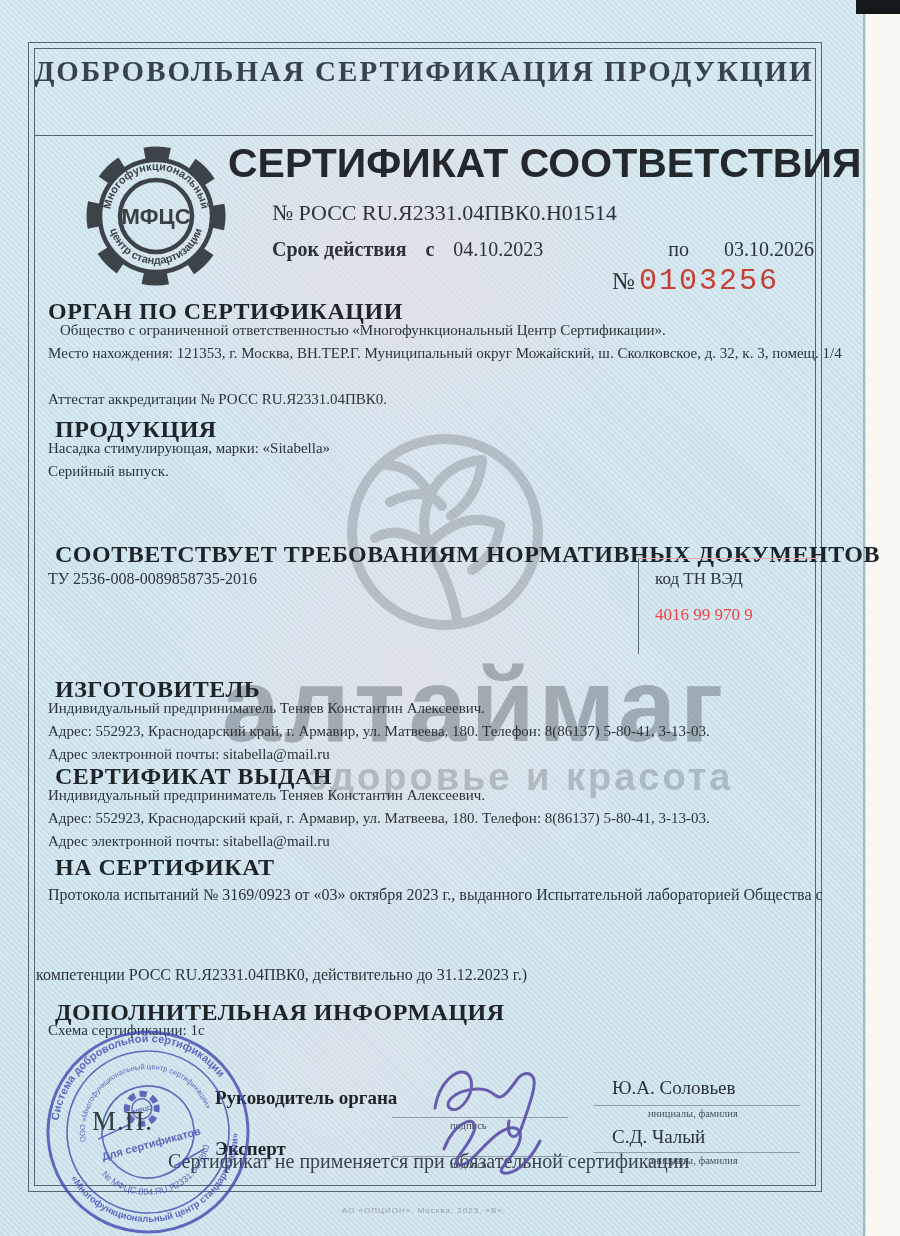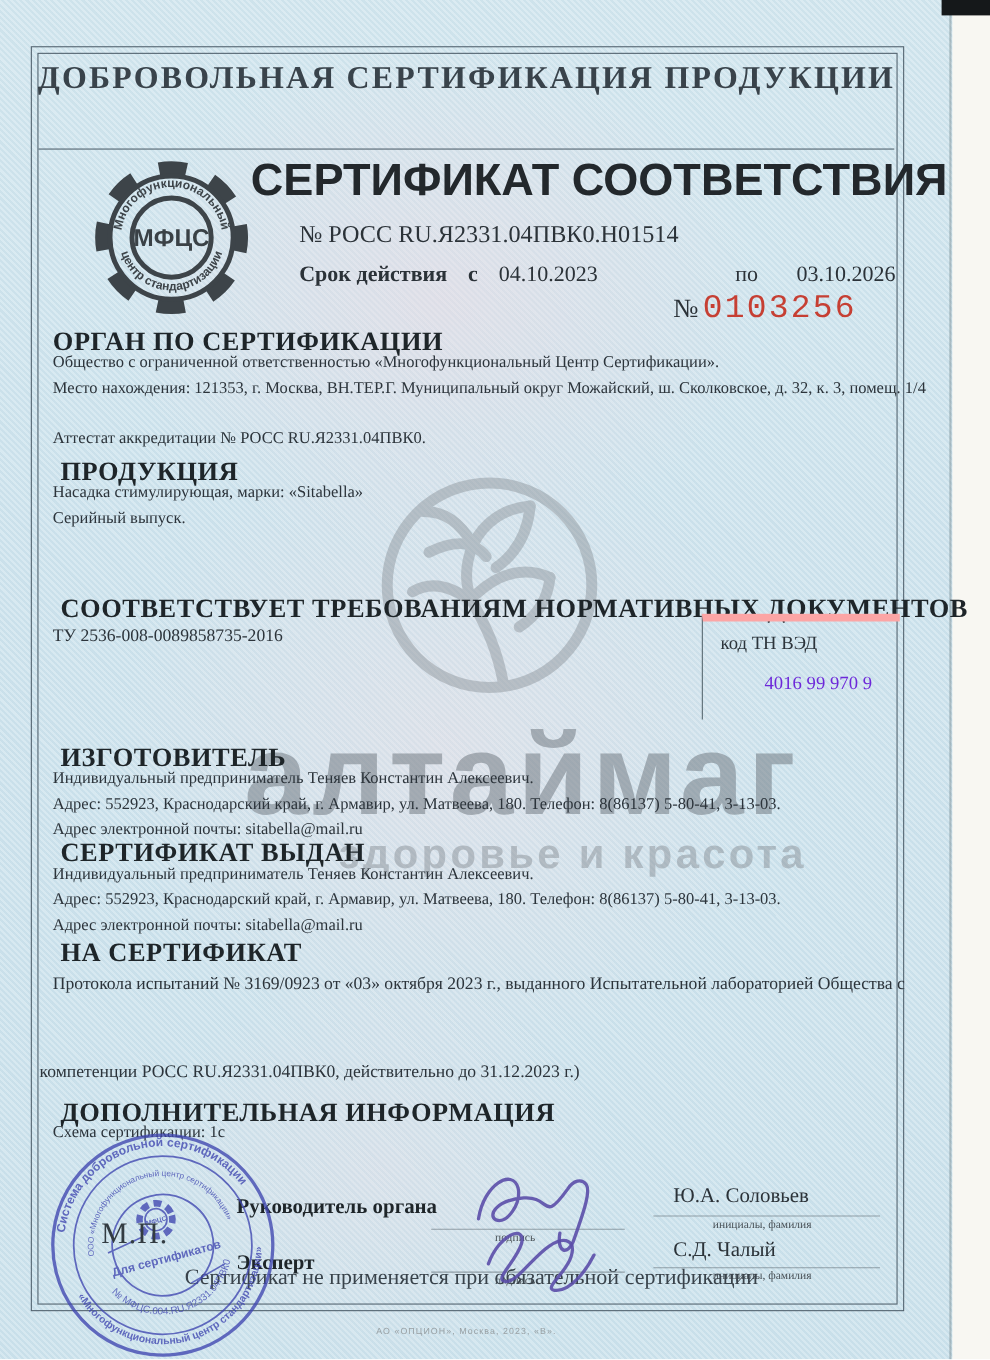--- a/index.html
+++ b/index.html
@@ -138,7 +138,7 @@
   </div>
 
   <div class="h2" style="left:48px;top:298px;">ОРГАН ПО СЕРТИФИКАЦИИ</div>
-  <div class="bl" style="left:48px;top:322px;text-align:right;">Общество с ограниченной ответственностью «Многофункциональный Центр Сертификации».</div>
+  <div class="bl" style="left:60px;top:322px;text-align:right;">Общество с ограниченной ответственностью «Многофункциональный Центр Сертификации».</div>
   <div class="bl" style="left:48px;top:345px;">Место нахождения: 121353, г. Москва, ВН.ТЕР.Г. Муниципальный округ Можайский, ш. Сколковское, д. 32, к. 3, помещ. 1/4</div>
   <div class="bl" style="left:48px;top:391px;">Аттестат аккредитации № РОСС RU.Я2331.04ПВК0.</div>
 

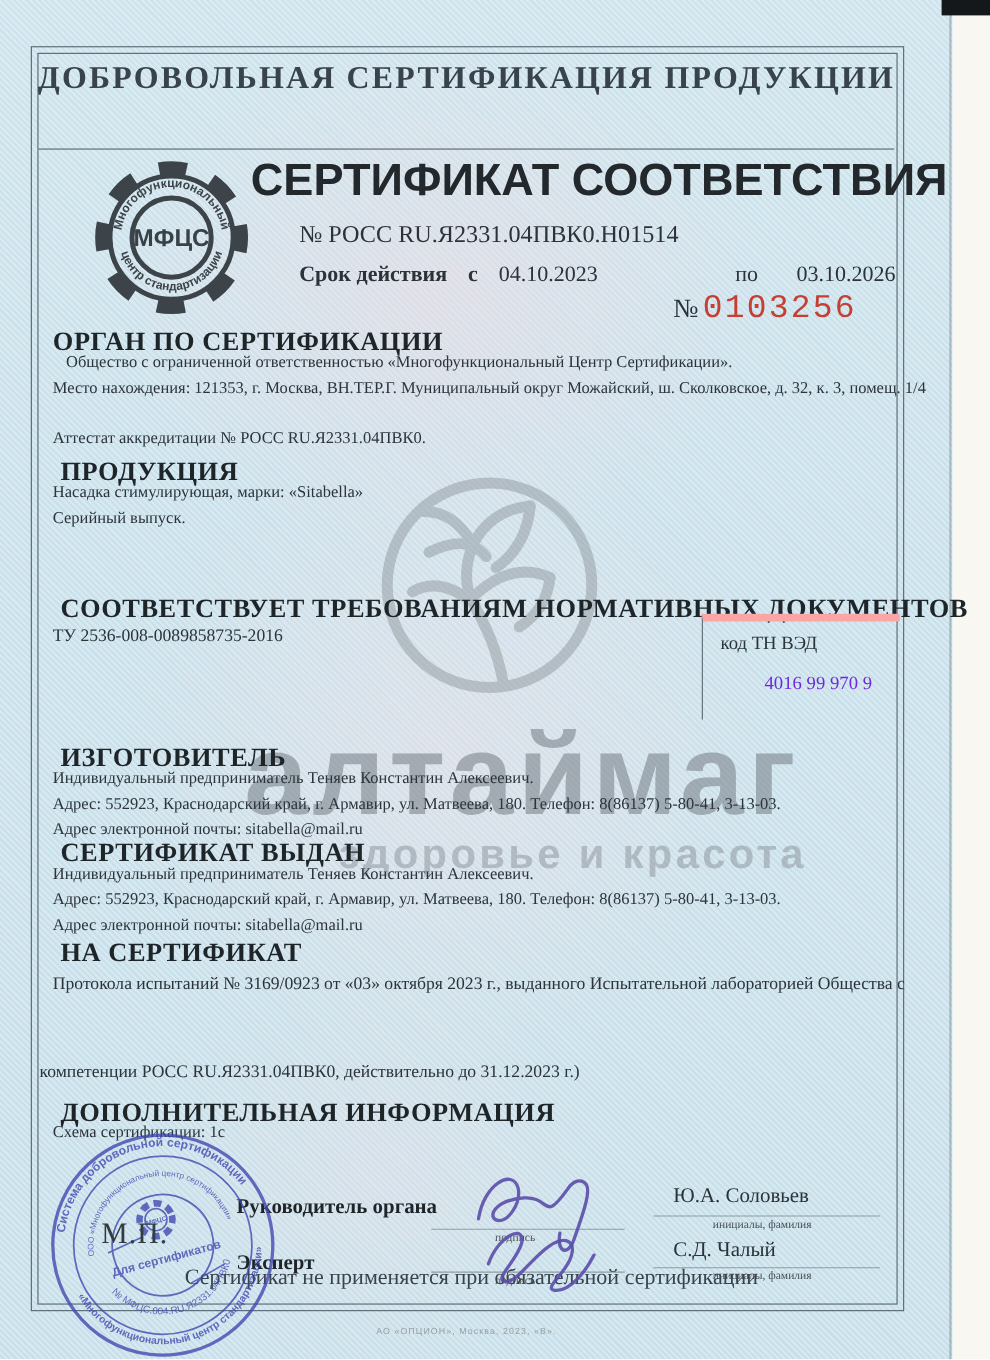--- a/index.html
+++ b/index.html
@@ -55,7 +55,7 @@
     border-top:1px solid #5a6a72;border-left:1px solid #5a6a72;padding:10px 0 0 16px;box-sizing:border-box;}
   .okbox div{font-size:17px;color:#2c343b;line-height:25px;white-space:nowrap;}
   .tnbox{position:absolute;left:638px;top:558px;width:180px;height:96px;
-    border-top:7px solid #fca5a5;border-left:1px solid #5a6a72;padding:10px 0 0 16px;box-sizing:border-box;}
+    border-top:1px solid #fca5a5;border-left:1px solid #5a6a72;padding:10px 0 0 16px;box-sizing:border-box;}
   .tnbox .tl{font-size:17px;color:#2c343b;white-space:nowrap;}
   .tnbox .tv{font-size:17px;color:#6d28d9;margin-top:16px;white-space:nowrap;margin-left:40px;}
 

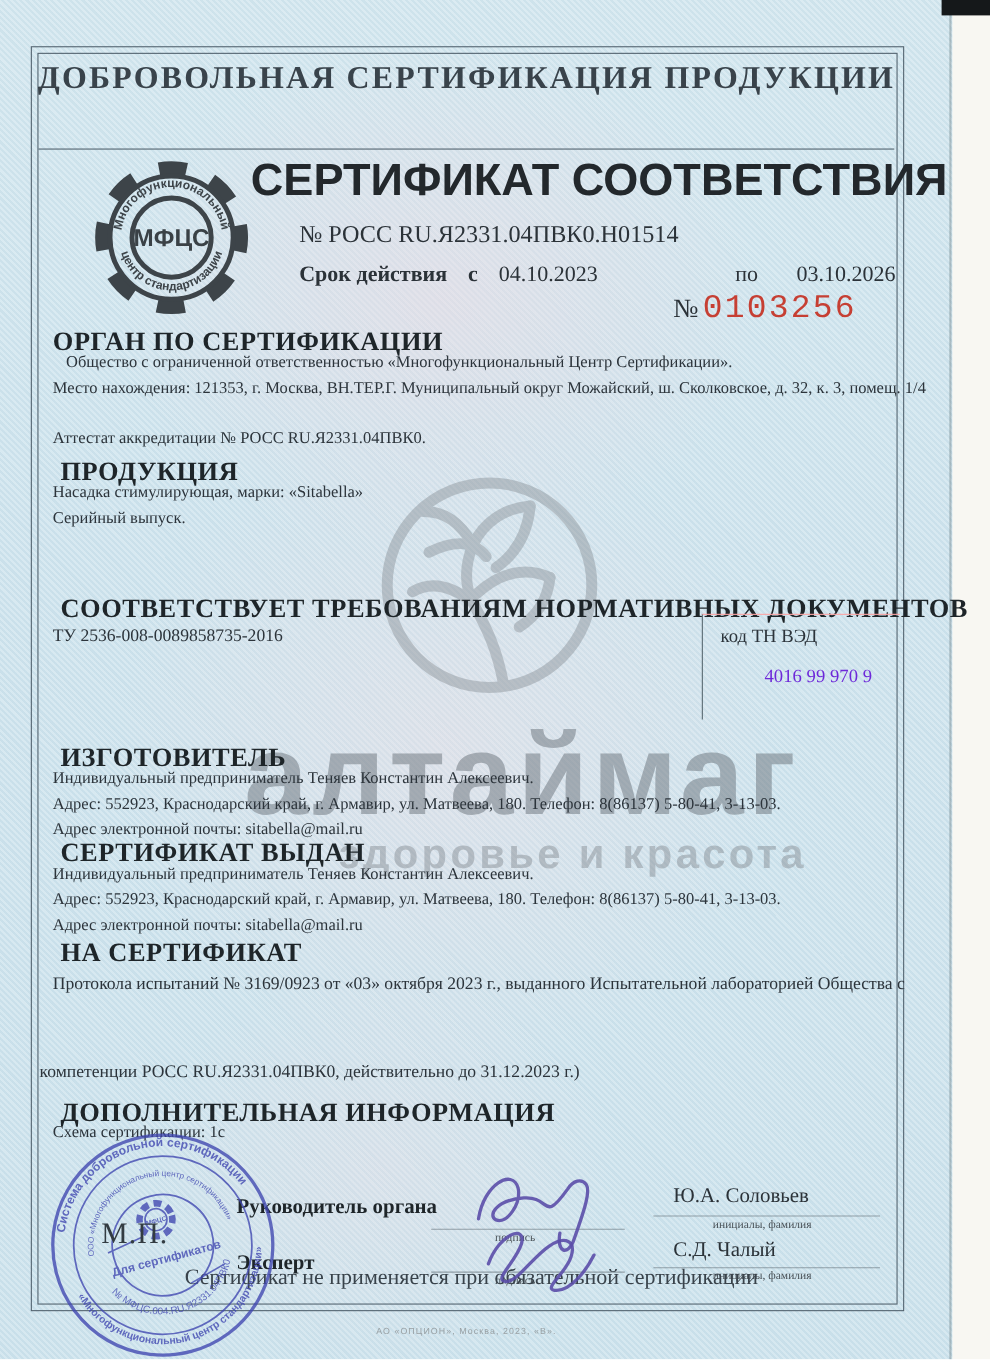--- a/index.html
+++ b/index.html
@@ -57,7 +57,7 @@
   .tnbox{position:absolute;left:638px;top:558px;width:180px;height:96px;
     border-top:1px solid #fca5a5;border-left:1px solid #5a6a72;padding:10px 0 0 16px;box-sizing:border-box;}
   .tnbox .tl{font-size:17px;color:#2c343b;white-space:nowrap;}
-  .tnbox .tv{font-size:17px;color:#6d28d9;margin-top:16px;white-space:nowrap;margin-left:40px;}
+  .tnbox .tv{font-size:17px;color:#ef4444;margin-top:16px;white-space:nowrap;}
 
   
   .role{position:absolute;font-weight:bold;font-size:19px;color:#1e2529;white-space:nowrap;}

